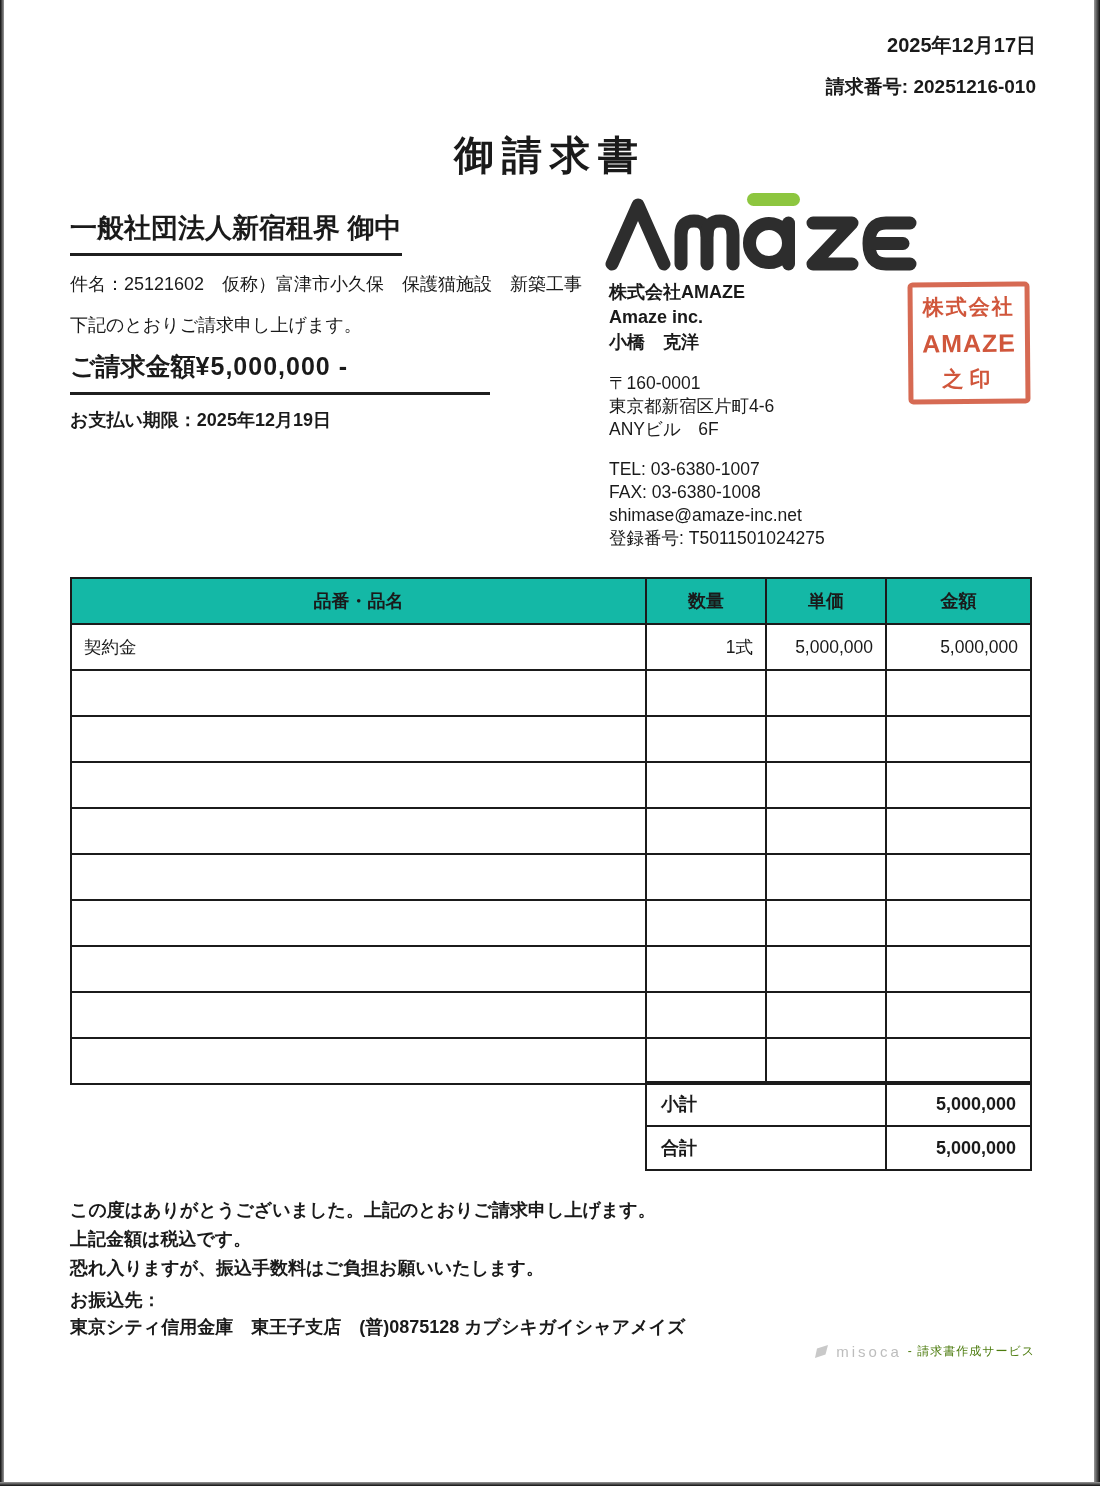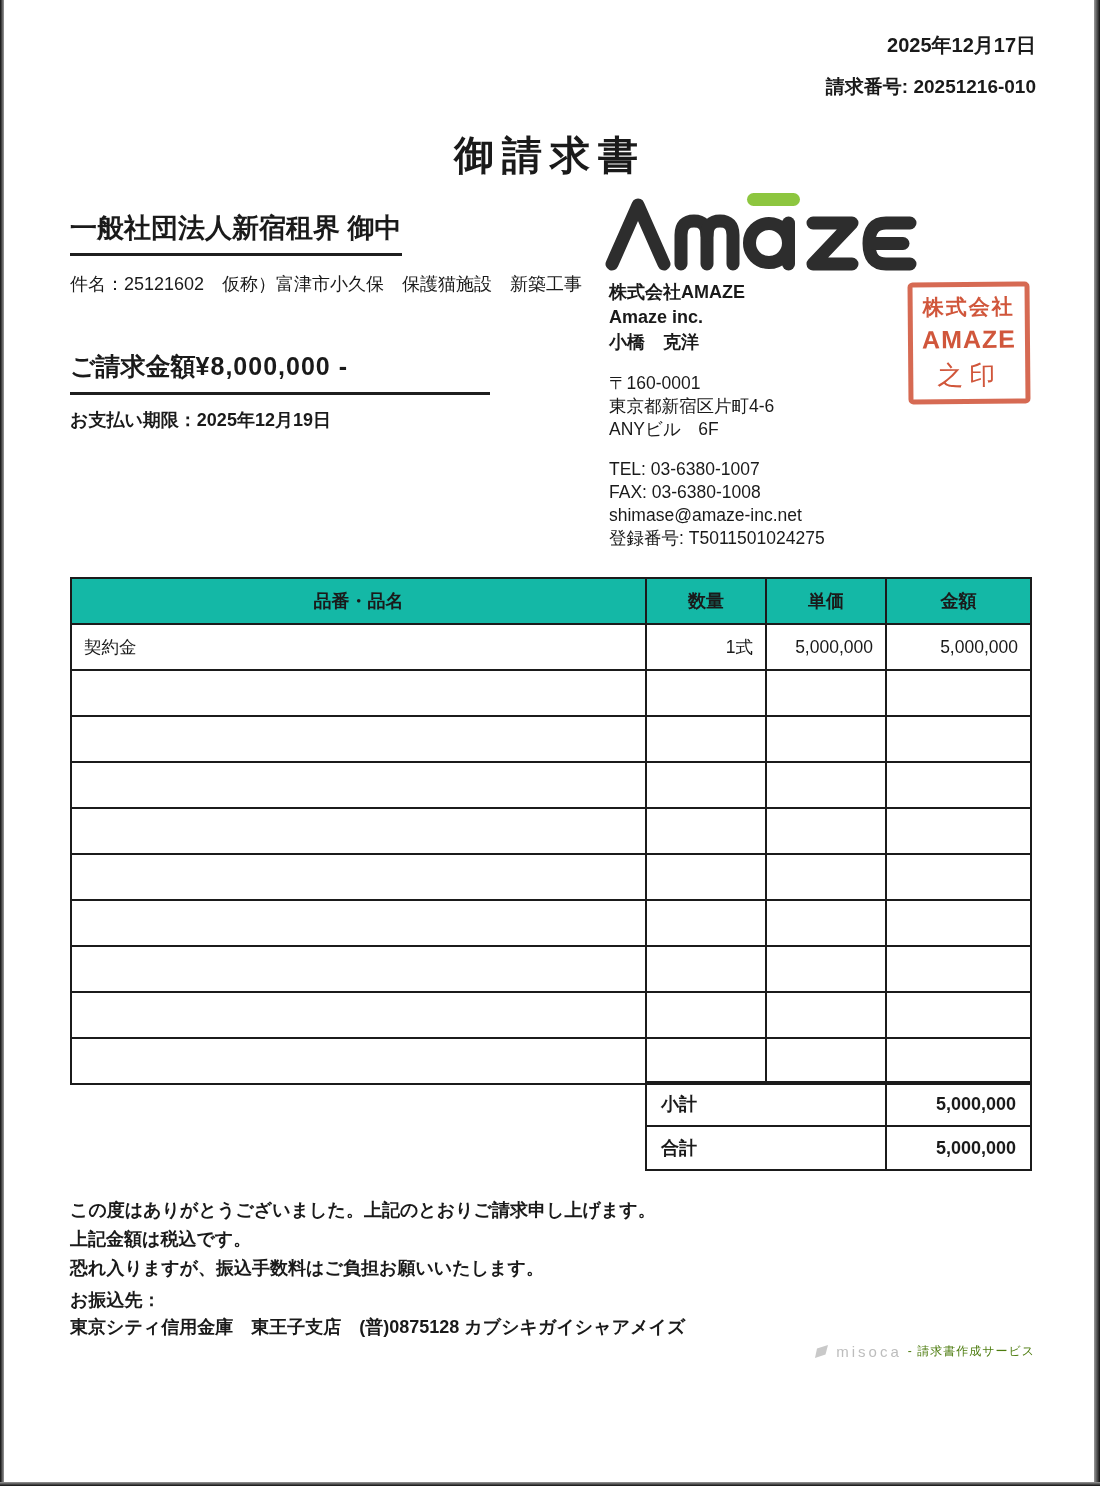--- a/index.html
+++ b/index.html
@@ -92,6 +92,7 @@
 
   <div class="abs recipient">一般社団法人新宿租界 御中</div>
   <div class="abs subject">件名：25121602　仮称）富津市小久保　保護猫施設　新築工事</div>
+  <div class="abs greeting">下記のとおりご請求申し上げます。</div>
 
   <div class="abs amount-row">
     <span class="amount-label">ご請求金額</span>

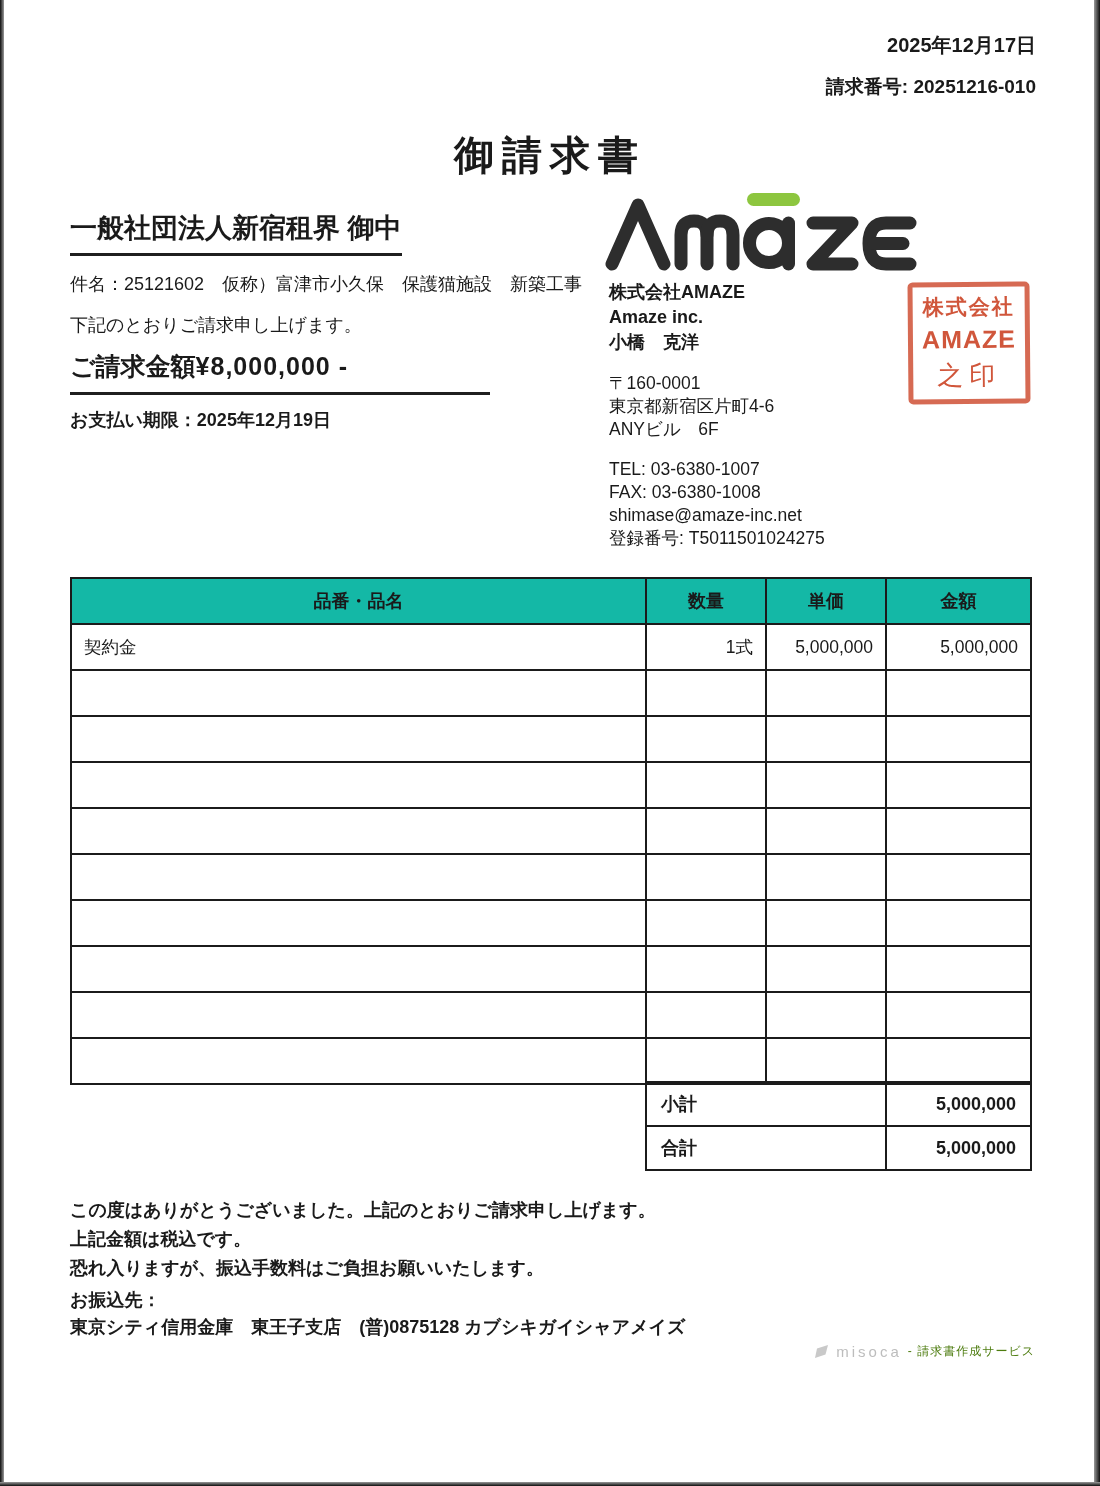--- a/index.html
+++ b/index.html
@@ -96,7 +96,7 @@
 
   <div class="abs amount-row">
     <span class="amount-label">ご請求金額</span>
-    <span class="amount-value">¥8,000,000 -</span>
+    <span class="amount-value">¥5,000,000 -</span>
   </div>
   <div class="abs due-date">お支払い期限：2025年12月19日</div>
 

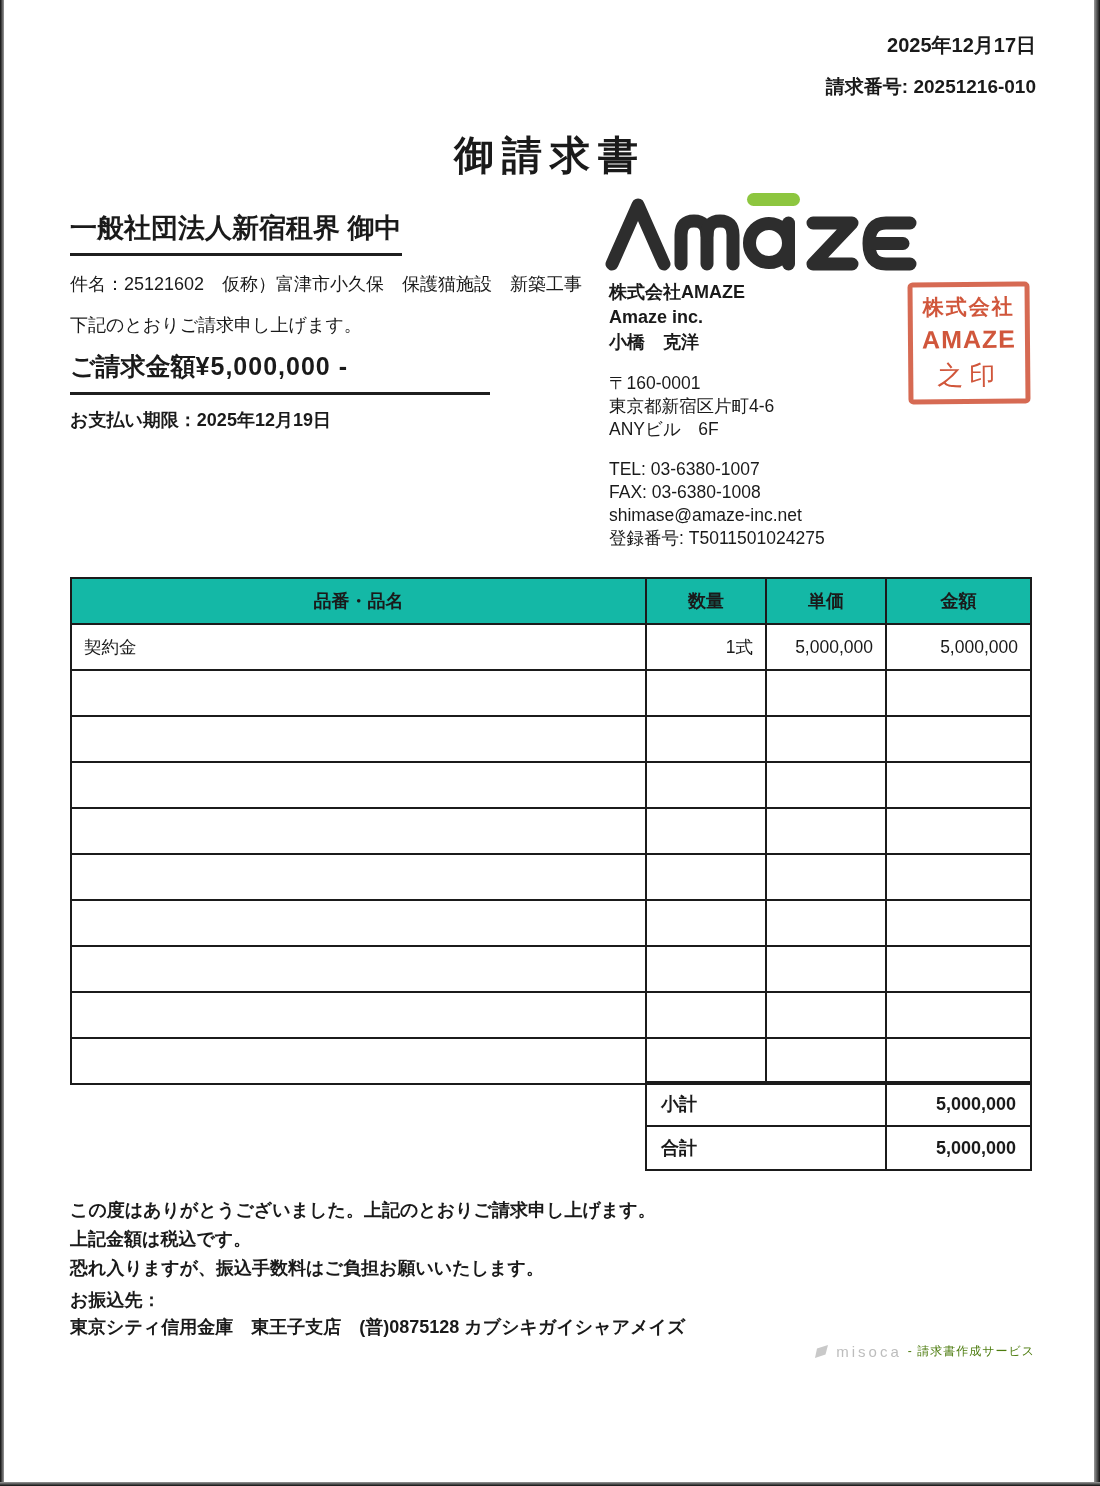--- a/index.html
+++ b/index.html
@@ -47,7 +47,7 @@
   }
   .stamp-l1{font-size:21px;font-weight:700;letter-spacing:2px;white-space:nowrap;}
   .stamp-l2{font-size:25px;font-weight:800;letter-spacing:1px;}
-  .stamp-l3{font-size:26px;font-weight:400;letter-spacing:6px;}
+  .stamp-l3{font-size:21px;font-weight:700;letter-spacing:6px;}
 
   table.items{
     top:577px;left:70px;width:960px;

